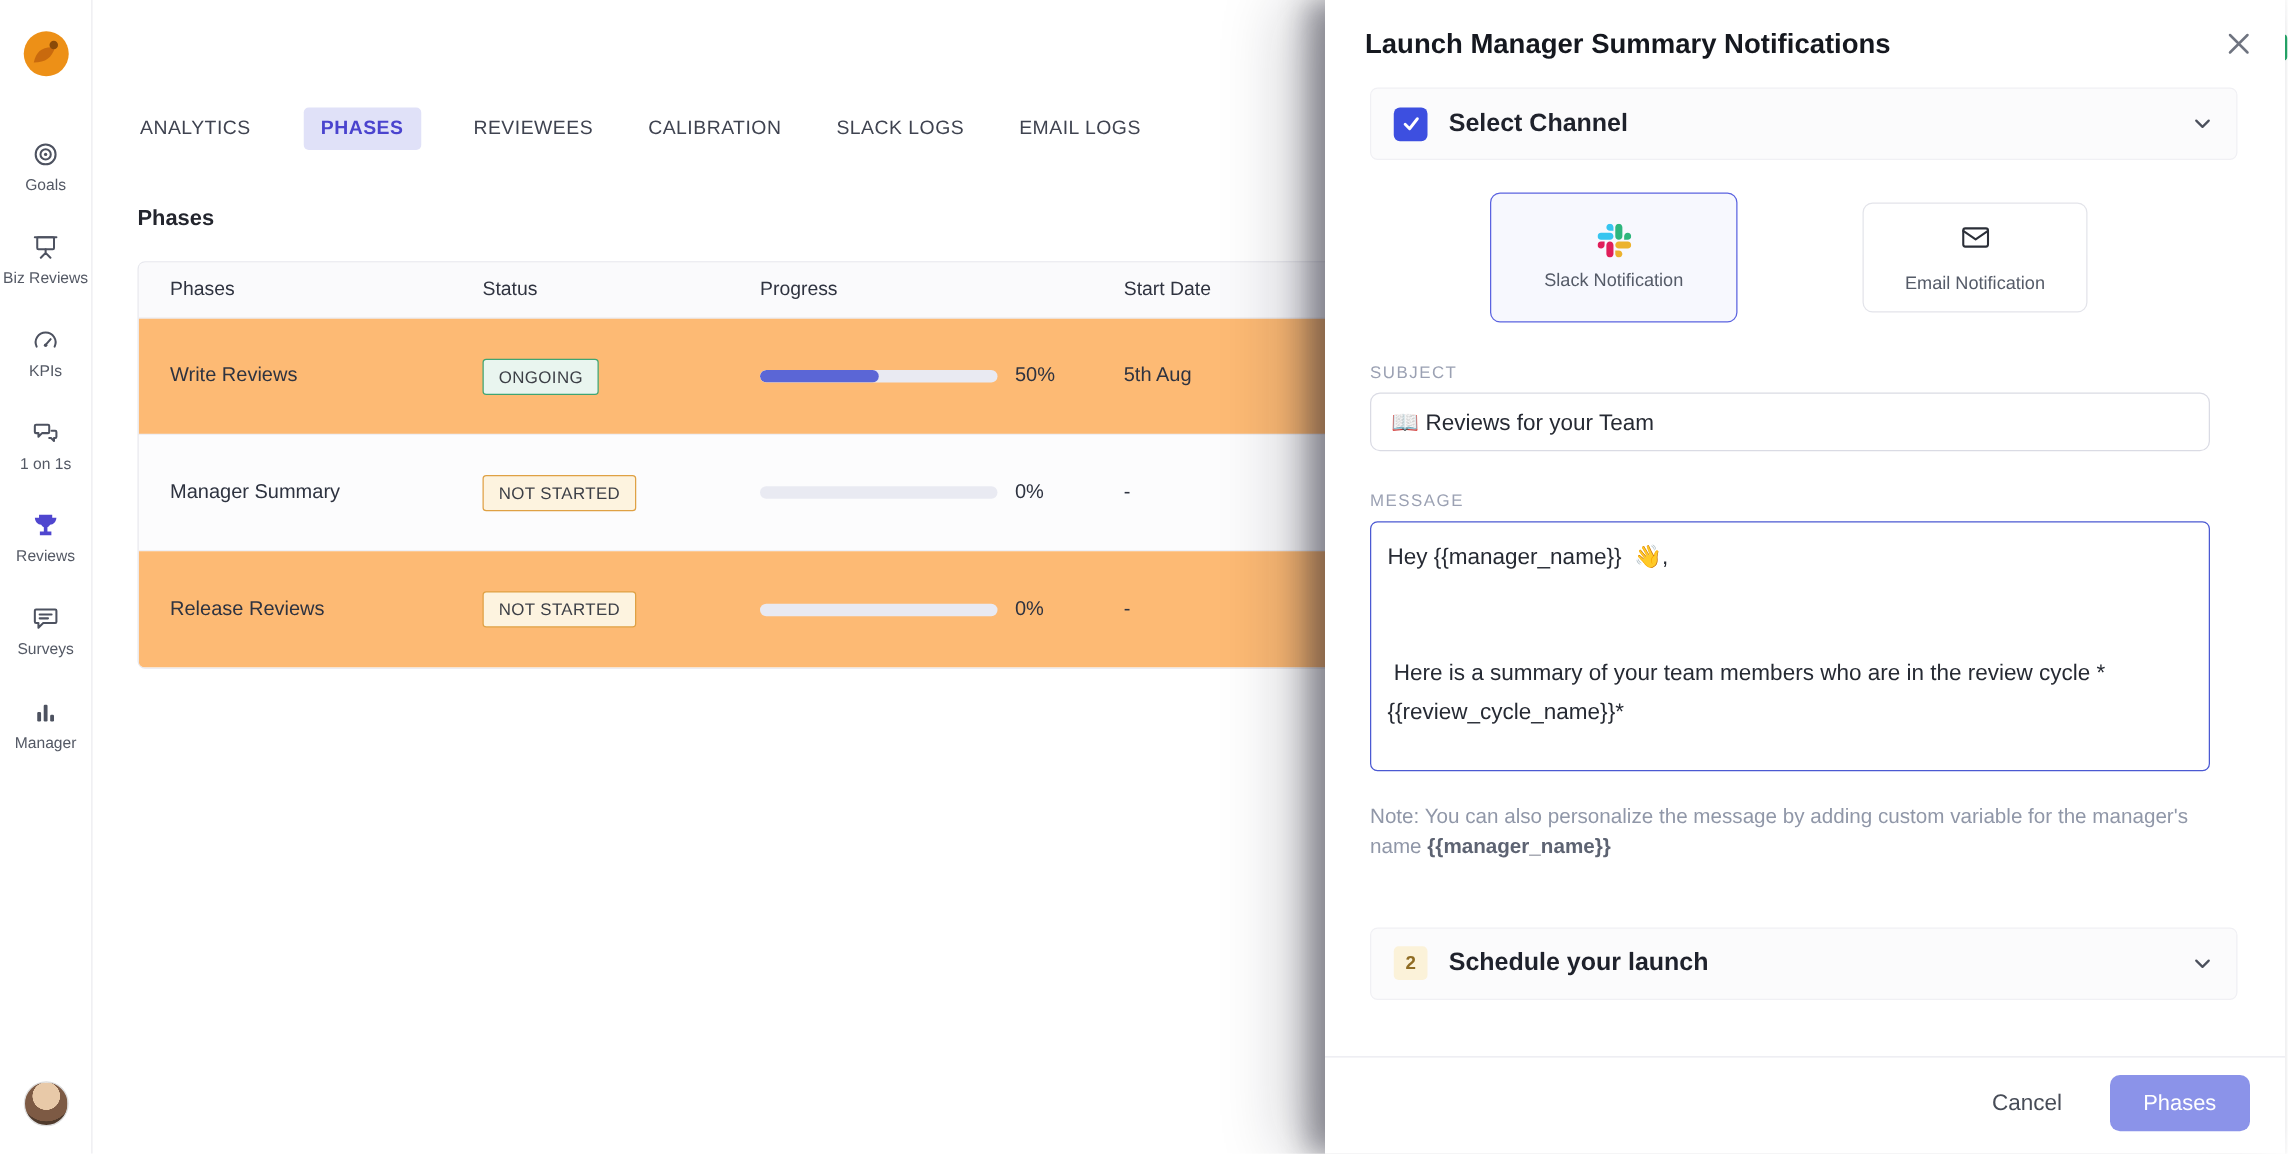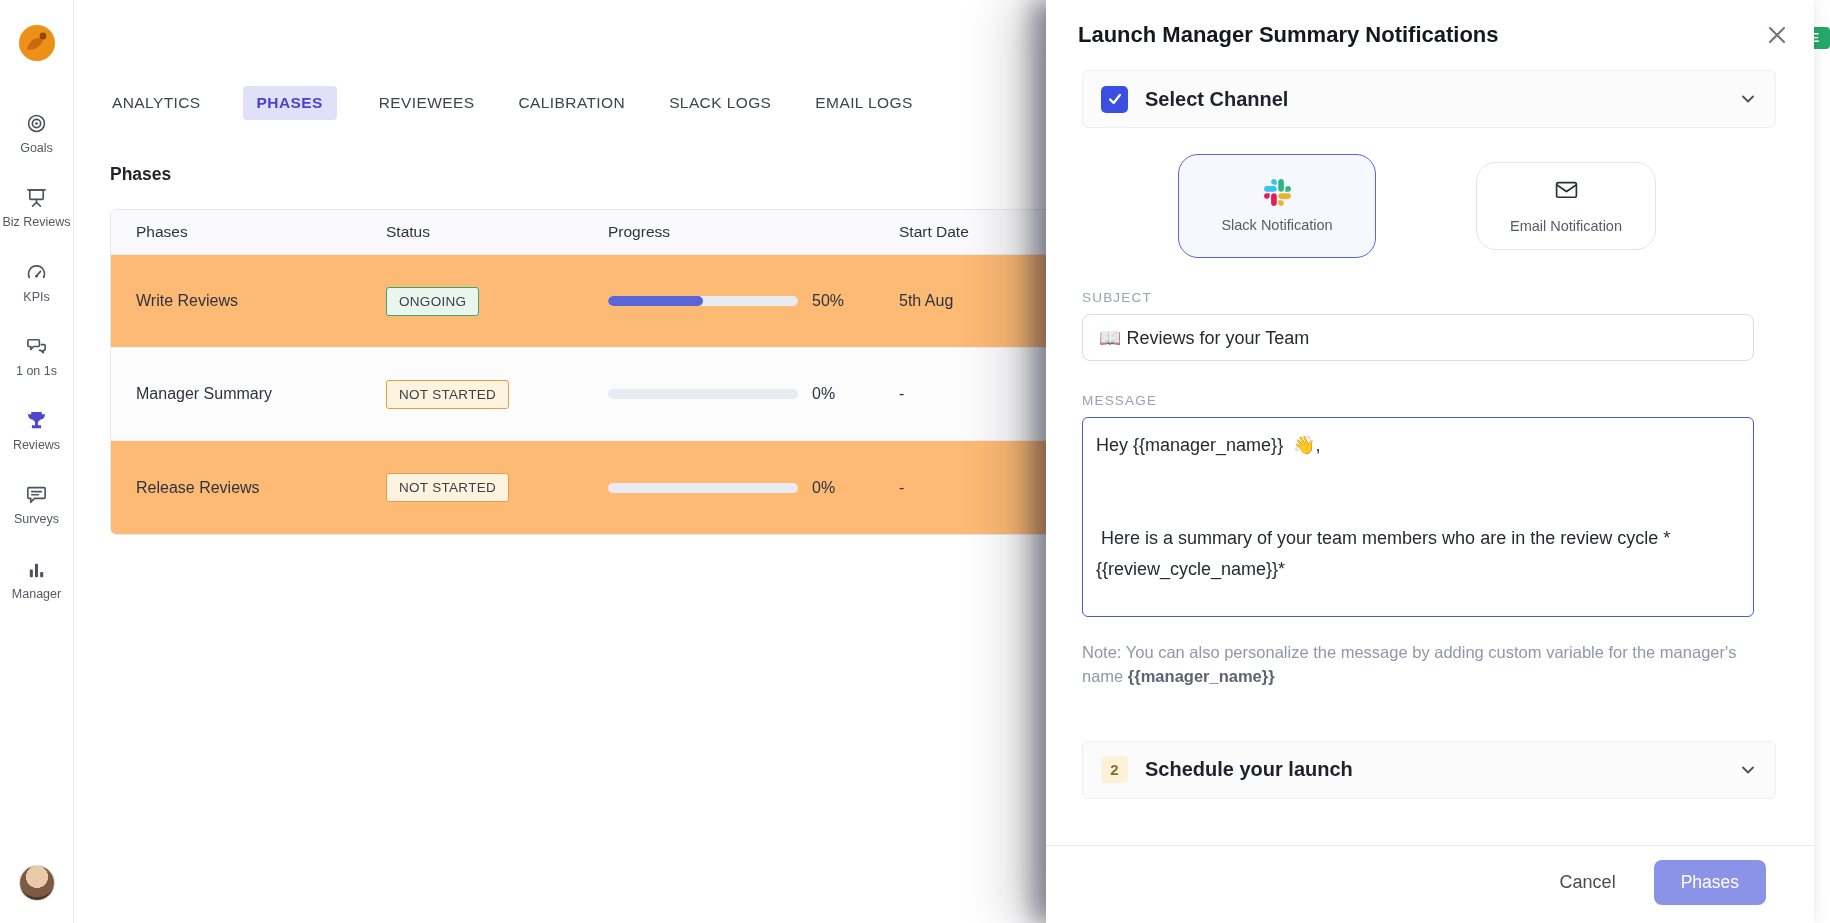--- a/index.html
+++ b/index.html
@@ -68,7 +68,7 @@
 
   
   .modal {
-    position: absolute; top: 0; right: 16px; width: 768px; height: 923px;
+    position: absolute; top: 0; right: 2px; width: 768px; height: 923px;
     background: #fff; z-index: 20; display: flex; flex-direction: column;
     box-shadow: -14px 0 22px rgba(18,18,35,.42), -34px 0 48px rgba(18,18,35,.18);
   }

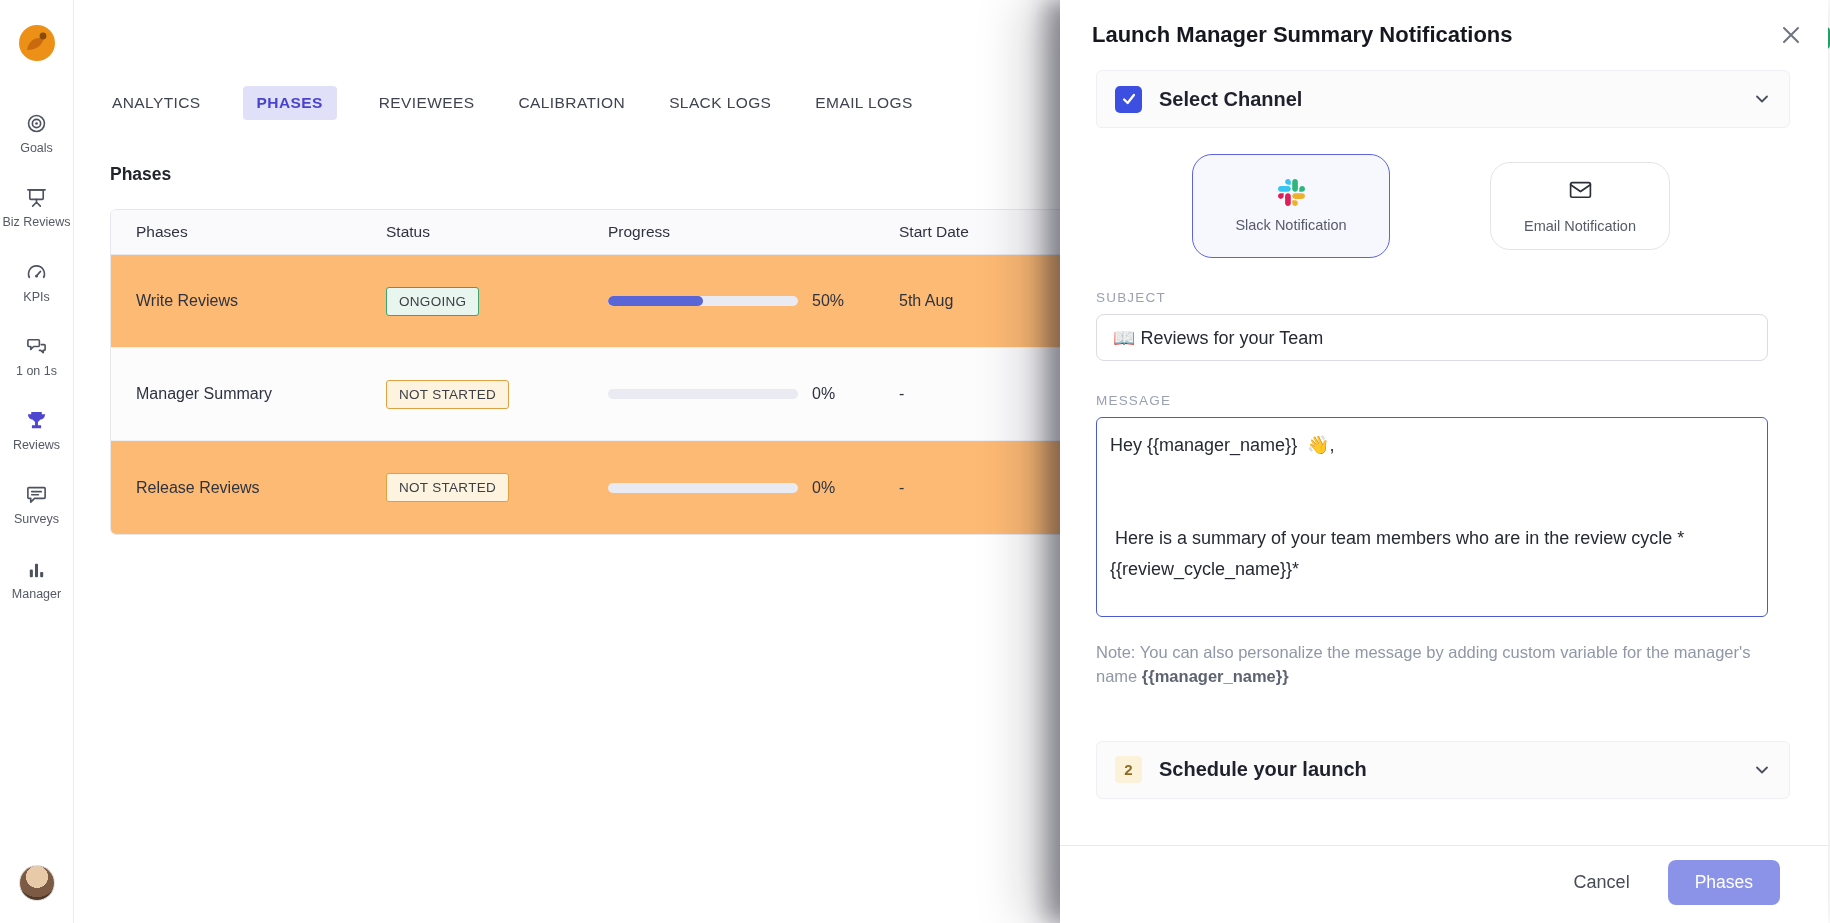--- a/index.html
+++ b/index.html
@@ -92,7 +92,7 @@
   .channels { display: flex; align-items: center; gap: 100px; margin: 26px 0 0 96px; }
   .channel-card {
     display: flex; flex-direction: column; align-items: center; justify-content: center; gap: 11px;
-    border-radius: 20px; cursor: pointer; background: #fff; border: 1px solid #e3e4ea;
+    border-radius: 8px; cursor: pointer; background: #fff; border: 1px solid #e3e4ea;
   }
   .channel-card.slack { width: 198px; height: 104px; border: 1.5px solid #5b63e0; background: #f7f8fe; }
   .channel-card.email { width: 180px; height: 88px; }

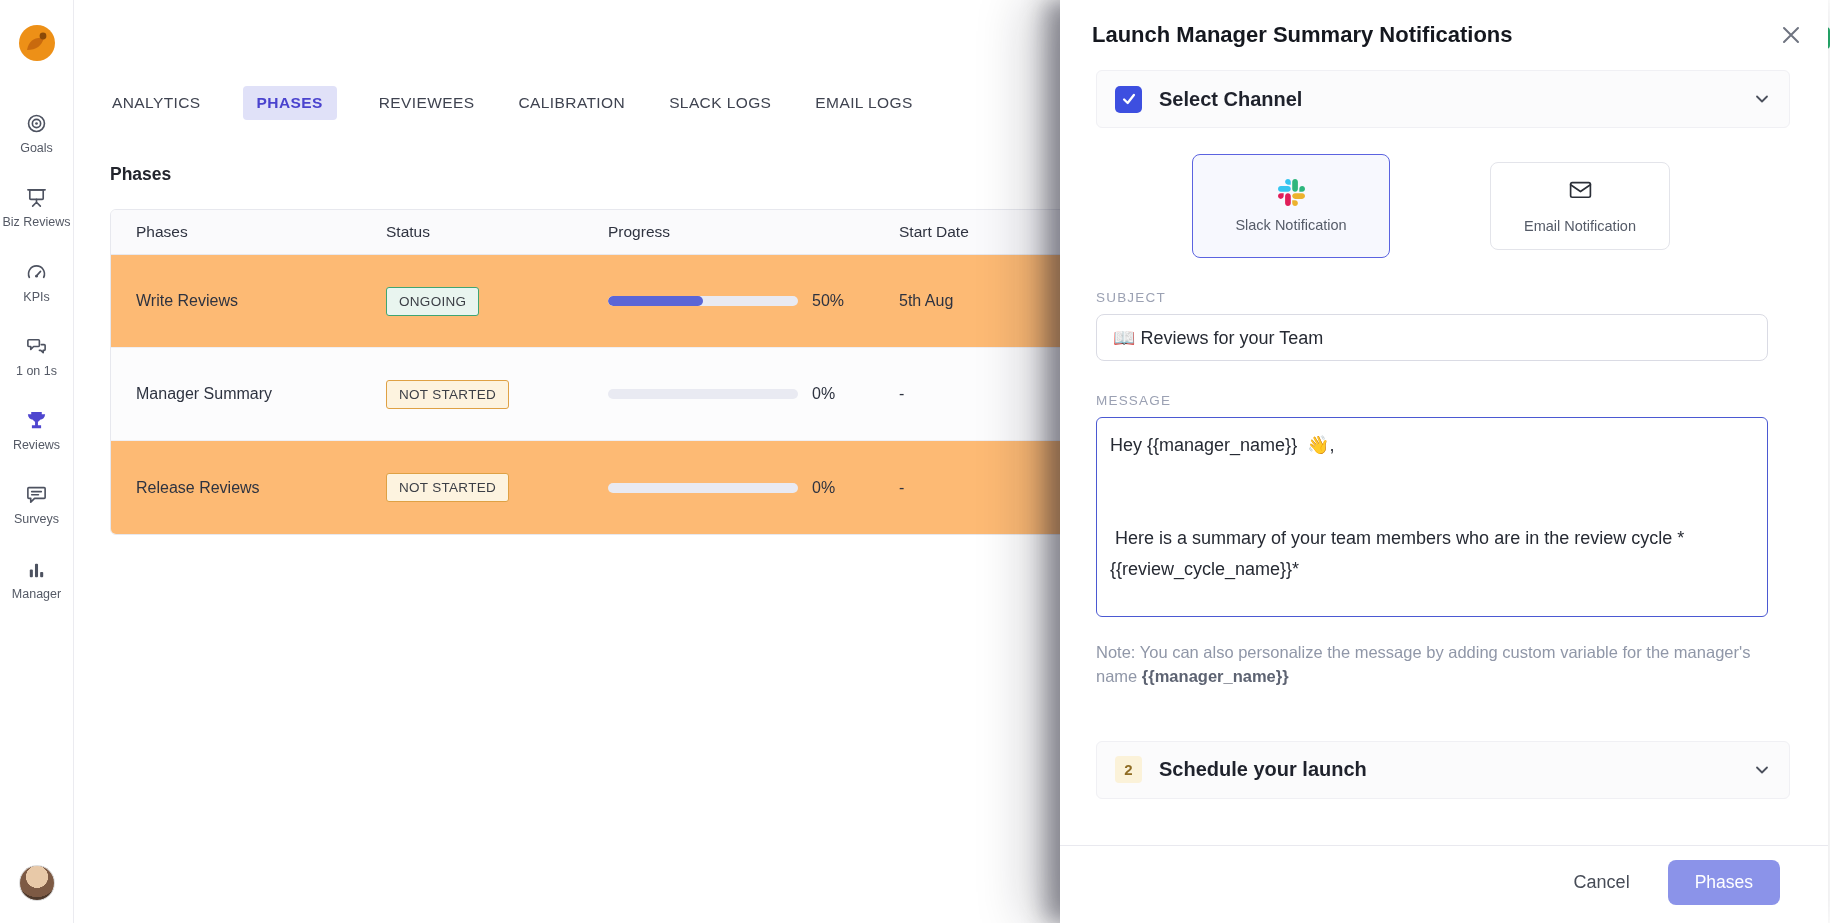--- a/index.html
+++ b/index.html
@@ -122,7 +122,7 @@
   }
 
   .modal-footer {
-    border-top: 1px solid #e9e9ef; padding: 14px 48px 18px;
+    border-top: 1px solid #e9e9ef; padding: 14px 28px 18px;
     display: flex; justify-content: flex-end; align-items: center; gap: 38px; background: #fff;
   }
   .cancel-btn { font-size: 18px; color: #474c57; cursor: pointer; background: none; border: none; font-family: "Liberation Sans", sans-serif; }

